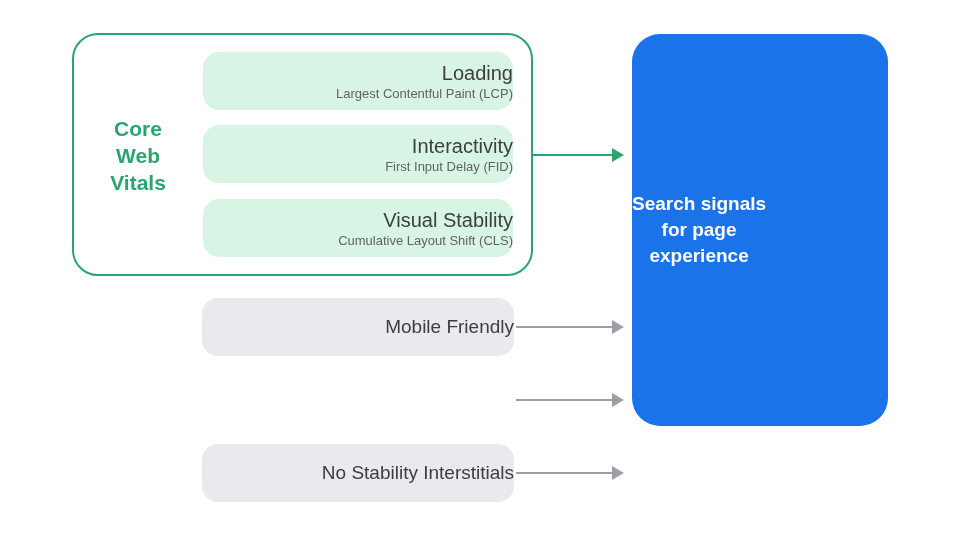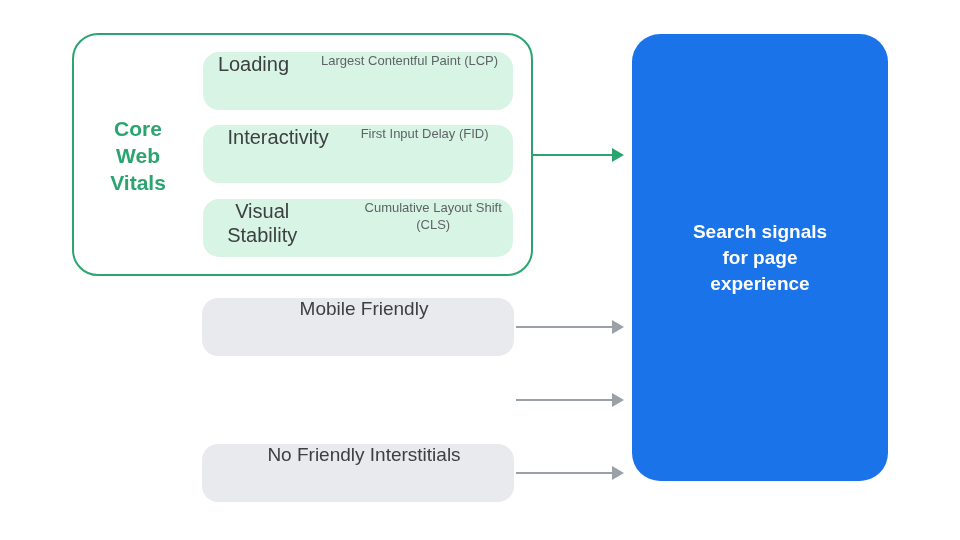--- a/index.html
+++ b/index.html
@@ -56,8 +56,8 @@
     box-sizing: border-box;
     border-radius: 16px;
     display: flex;
-    flex-direction: row;
-    align-items: flex-start;
+    flex-direction: column;
+    align-items: flex-end;
     justify-content: center;
     text-align: center;
   }

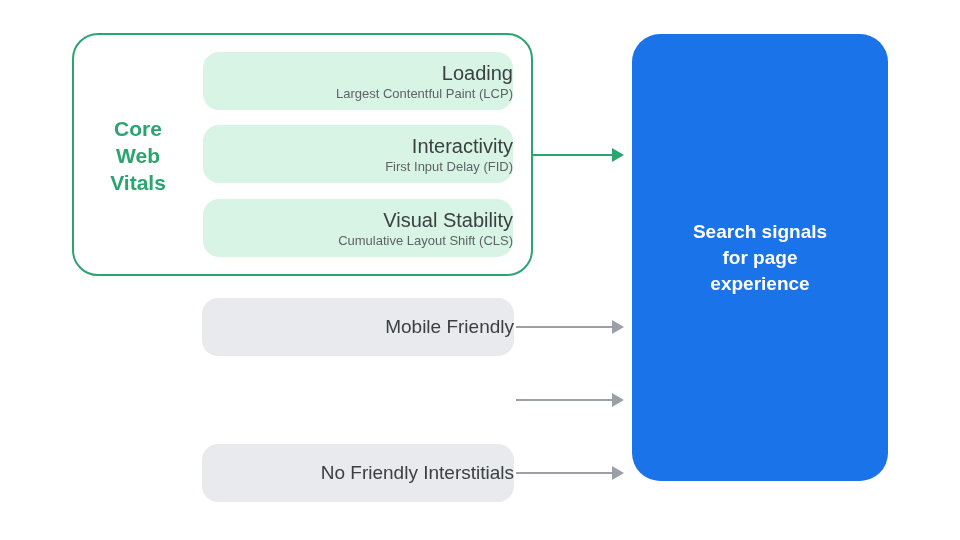--- a/index.html
+++ b/index.html
@@ -121,12 +121,12 @@
     left: 632px;
     top: 34px;
     width: 256px;
-    height: 447px;
+    height: 392px;
     background: var(--blue, #1A73E8);
     border-radius: 28px;
     display: flex;
     align-items: center;
-    justify-content: center;
+    justify-content: flex-start;
   }
   .result-text {
     color: var(--white, #fff);

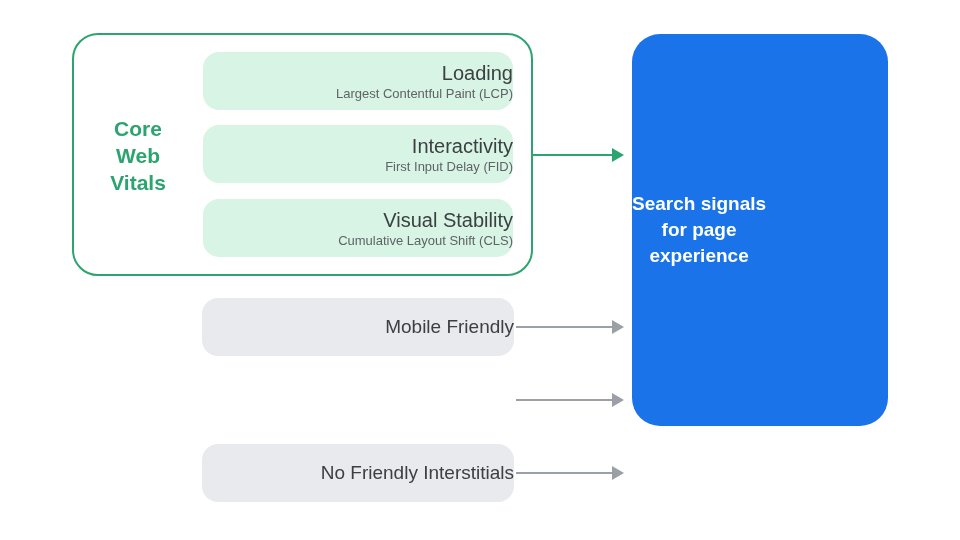--- a/index.html
+++ b/index.html
@@ -182,7 +182,7 @@
   </div>
 
   <div class="pill gray" style="top:444px">
-    <div class="gray-label">No Friendly Interstitials</div>
+    <div class="gray-label">No Stability Interstitials</div>
   </div>
   <div class="arrow gray-arrow" style="left:516px; top:465px; width:108px">
     <div class="shaft"></div>

